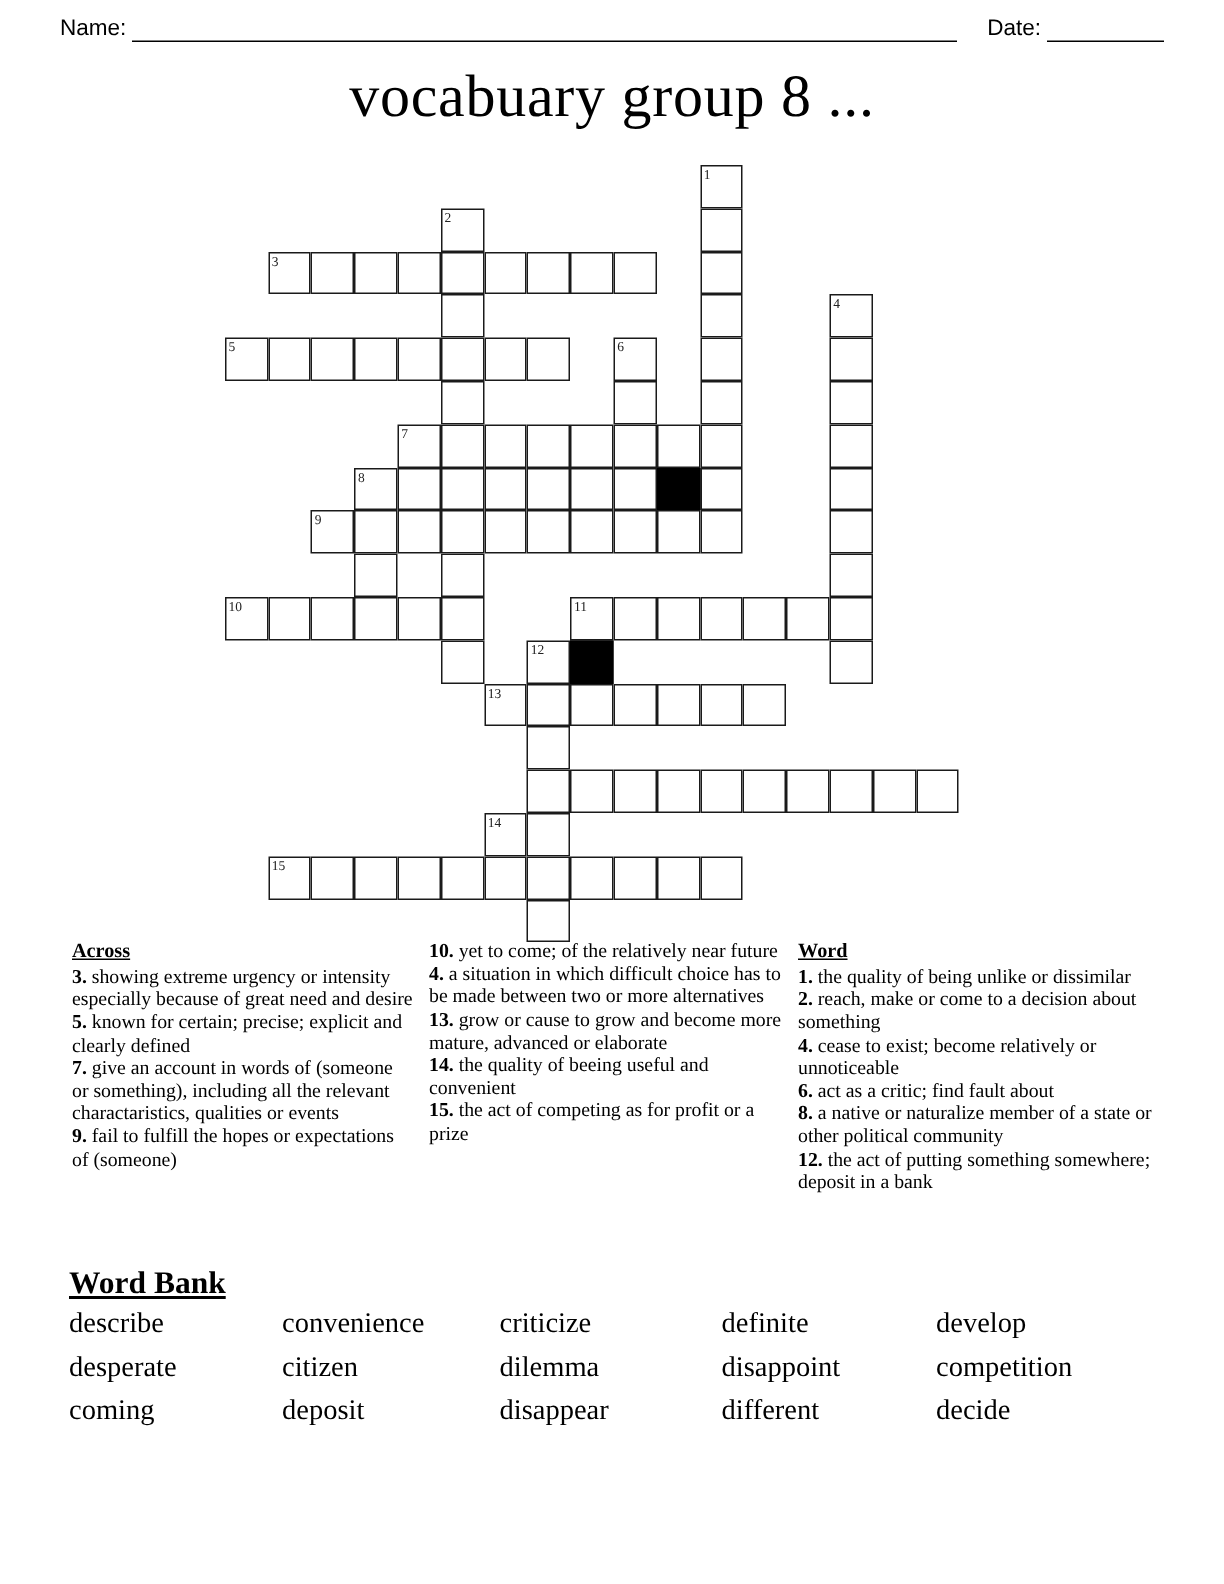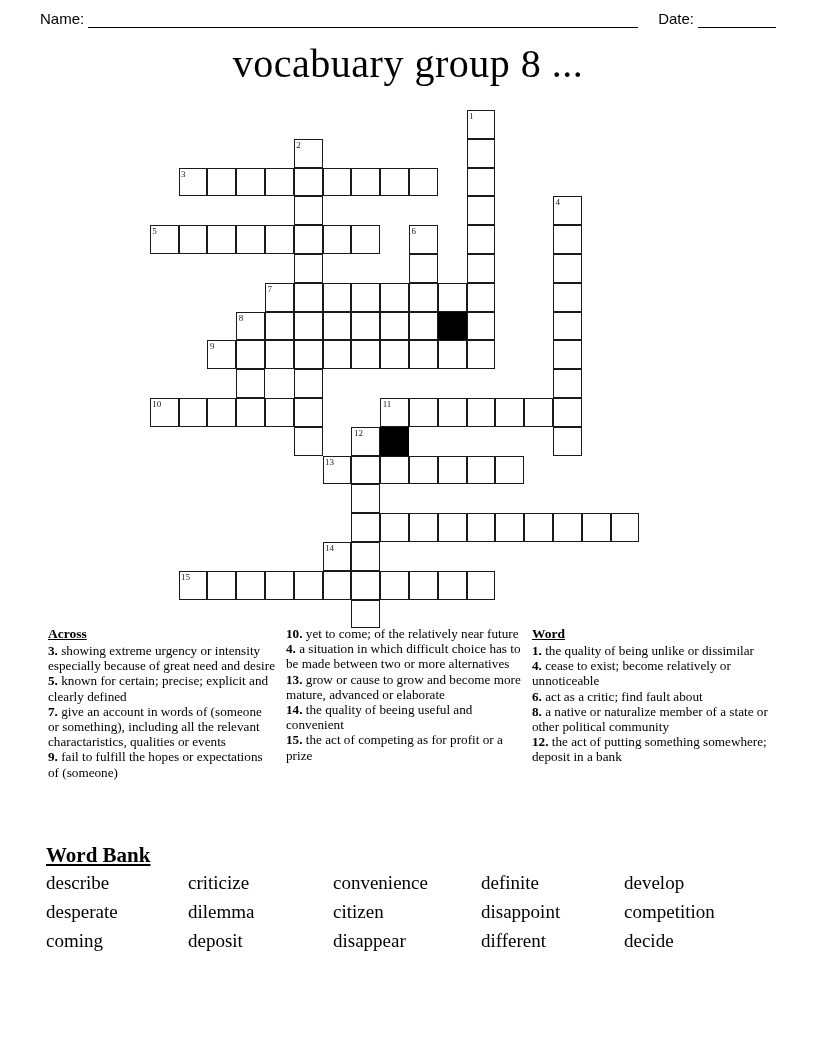--- a/index.html
+++ b/index.html
@@ -321,6 +321,7 @@
   <div class="clue-col" id="clue-col-down">
       <span class="clue-heading">Word</span>
       <span class="clue-item"><span class="clue-num">1.</span><span> the quality of being unlike or dissimilar</span></span>
+      <span class="clue-item"><span class="clue-num">2.</span><span> reach, make or come to a decision about something</span></span>
       <span class="clue-item"><span class="clue-num">4.</span><span> cease to exist; become relatively or unnoticeable</span></span>
       <span class="clue-item"><span class="clue-num">6.</span><span> act as a critic; find fault about</span></span>
       <span class="clue-item"><span class="clue-num">8.</span><span> a native or naturalize member of a state or other political community</span></span>

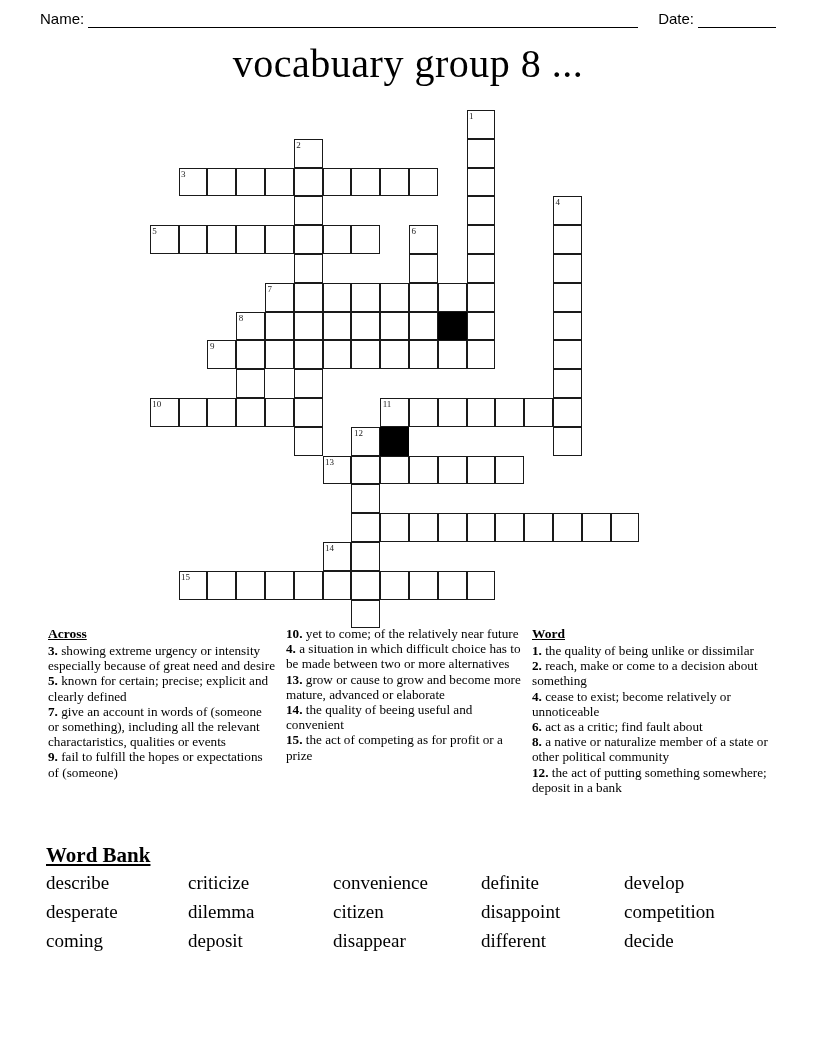--- a/index.html
+++ b/index.html
@@ -333,8 +333,8 @@
   <span id="word-bank-heading">Word Bank</span>
   <div id="word-bank-grid">
       <span class="word-bank-word">describe</span>
+      <span class="word-bank-word">convenience</span>
       <span class="word-bank-word">criticize</span>
-      <span class="word-bank-word">convenience</span>
       <span class="word-bank-word">definite</span>
       <span class="word-bank-word">develop</span>
       <span class="word-bank-word">desperate</span>

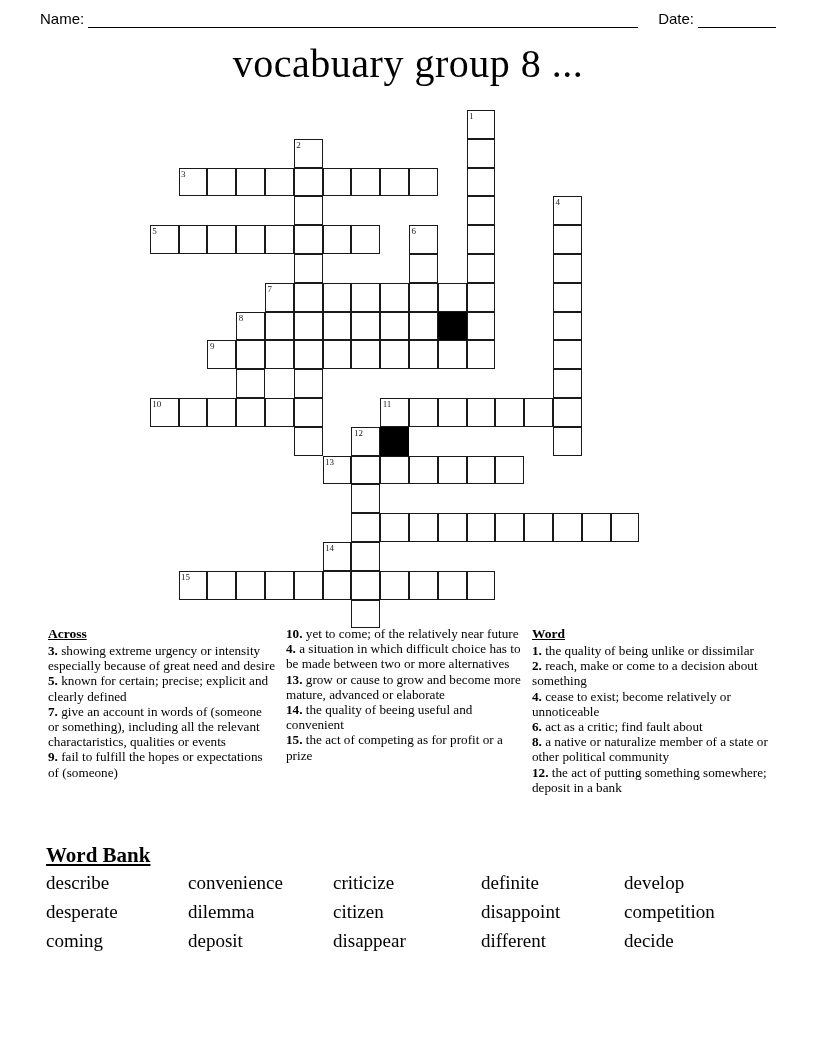--- a/index.html
+++ b/index.html
@@ -338,8 +338,8 @@
       <span class="word-bank-word">definite</span>
       <span class="word-bank-word">develop</span>
       <span class="word-bank-word">desperate</span>
+      <span class="word-bank-word">citizen</span>
       <span class="word-bank-word">dilemma</span>
-      <span class="word-bank-word">citizen</span>
       <span class="word-bank-word">disappoint</span>
       <span class="word-bank-word">competition</span>
       <span class="word-bank-word">coming</span>

